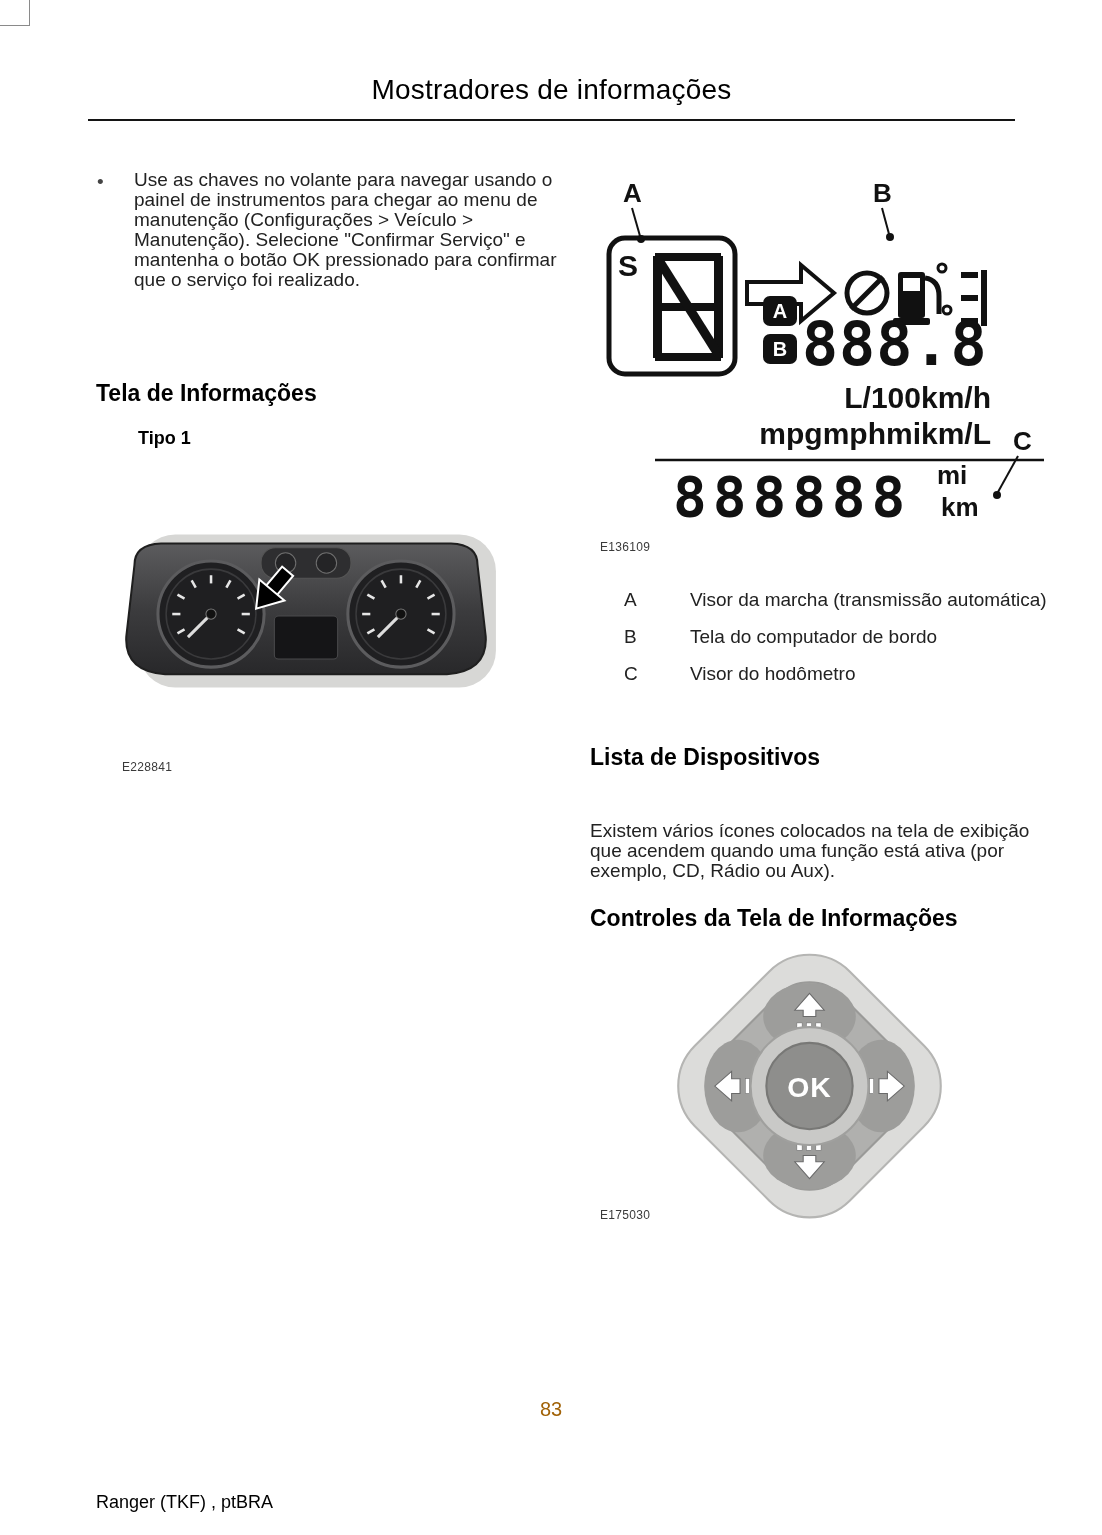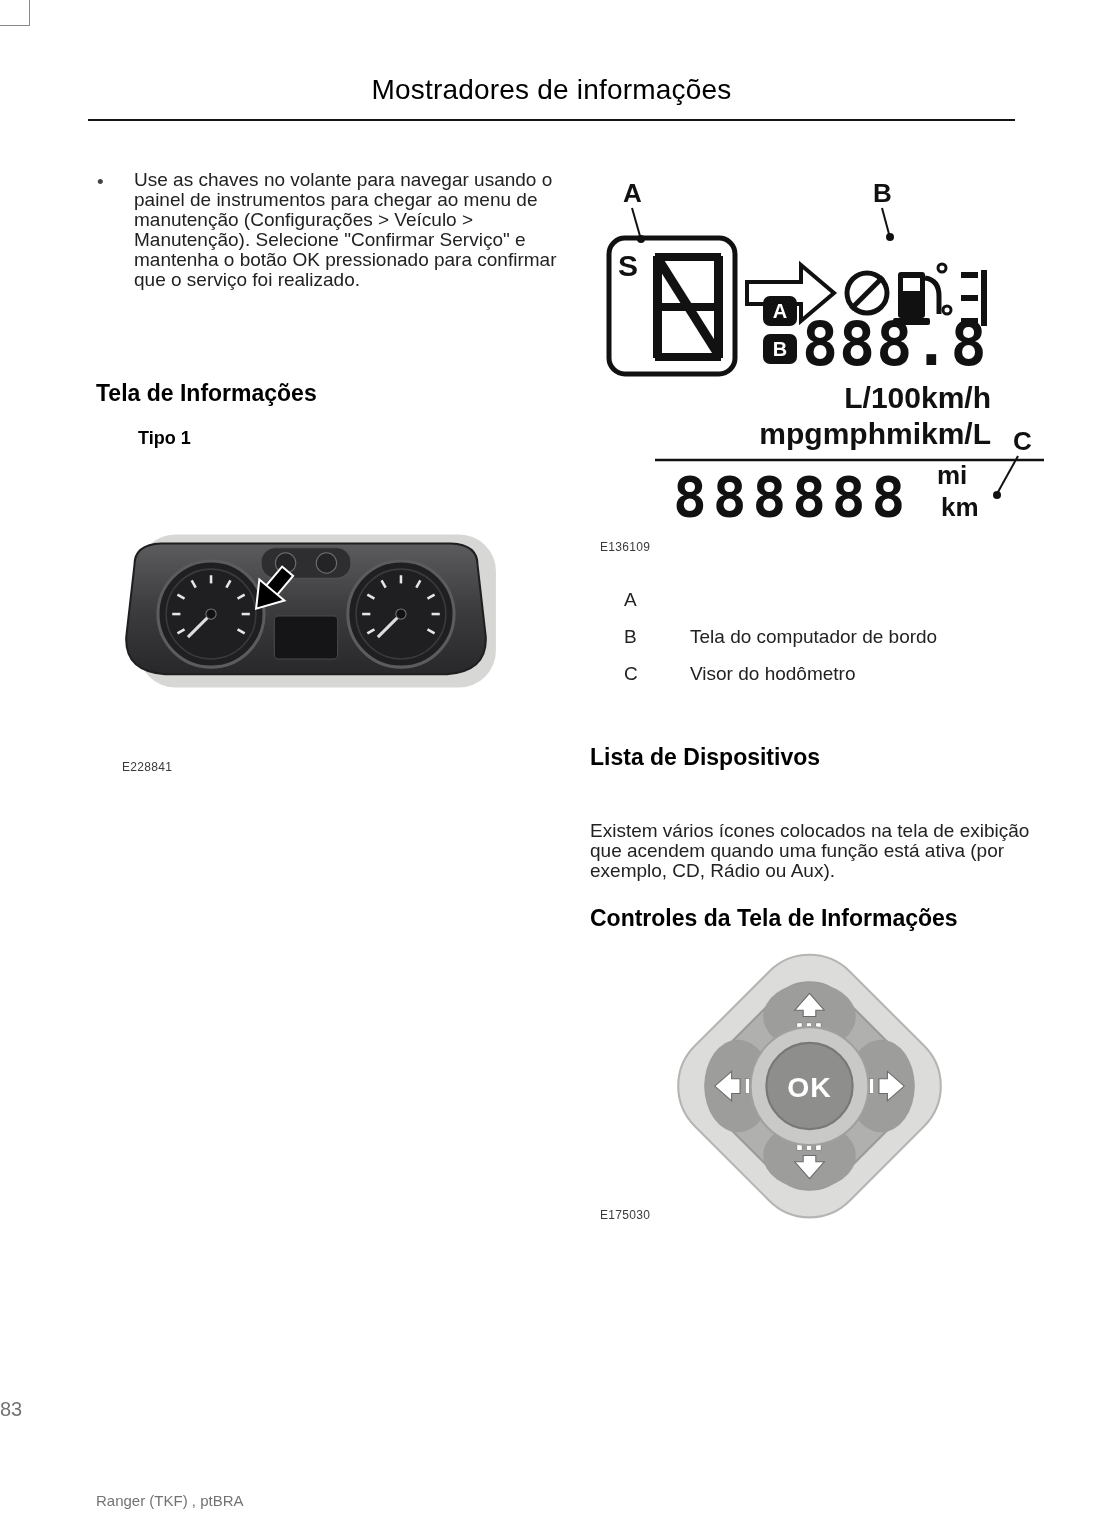--- a/index.html
+++ b/index.html
@@ -178,6 +178,7 @@
 <div class="abs legend">
   <div class="legend-row">
     <div class="legend-key">A</div>
+    <div class="legend-text">Visor da marcha (transmissão automática)</div>
   </div>
   <div class="legend-row">
     <div class="legend-key">B</div>

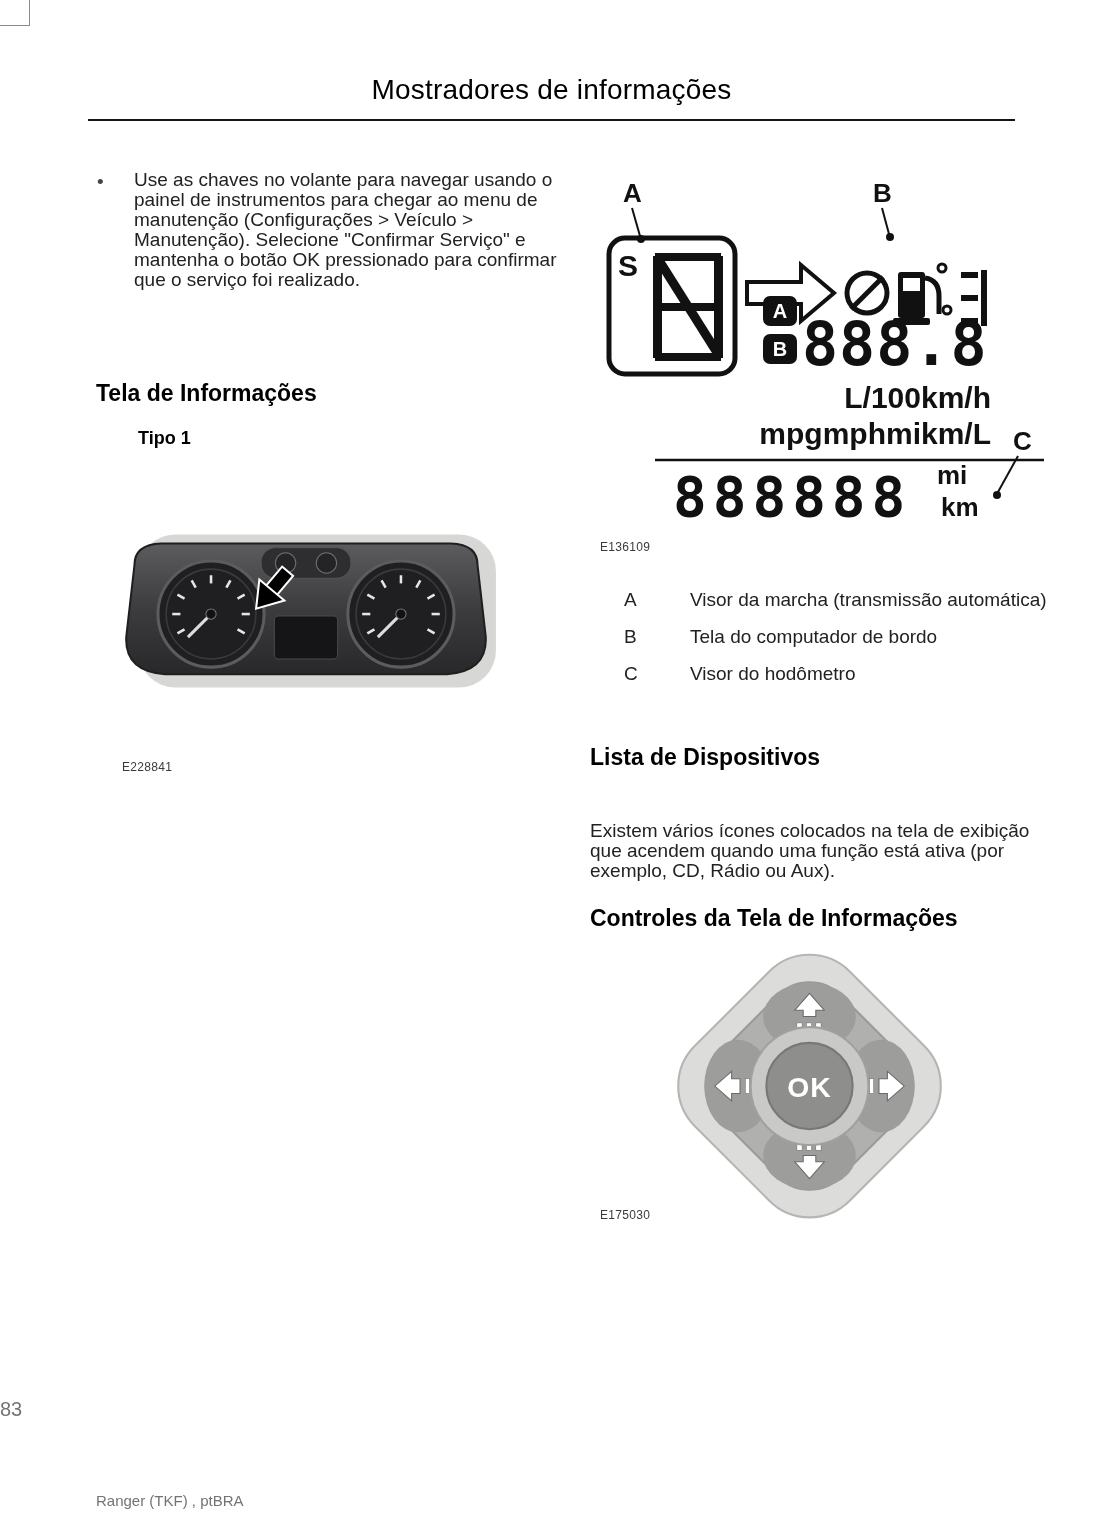--- a/index.html
+++ b/index.html
@@ -28,7 +28,7 @@
   .legend-row { display:flex; margin-bottom:13px; }
   .legend-key { width:66px; flex:none; font-size:19px; line-height:24px; color:#222; }
   .legend-text { font-size:19px; line-height:24px; color:#222; }
-  .page-number { left:0; top:1398px; width:1102px; font-size:20px; color:#737373; }
+  .page-number { left:0; top:1398px; width:1102px; text-align:center; font-size:20px; color:#a16207; }
   .footer-ref { left:96px; top:1492px; font-size:15px; color:#737373; }
   .svg-bold { font-family:"Liberation Sans", sans-serif; font-weight:bold; fill:#111; }
   .seg-text { font-family:"DejaVu Sans Mono", monospace; font-weight:bold; fill:#111; }

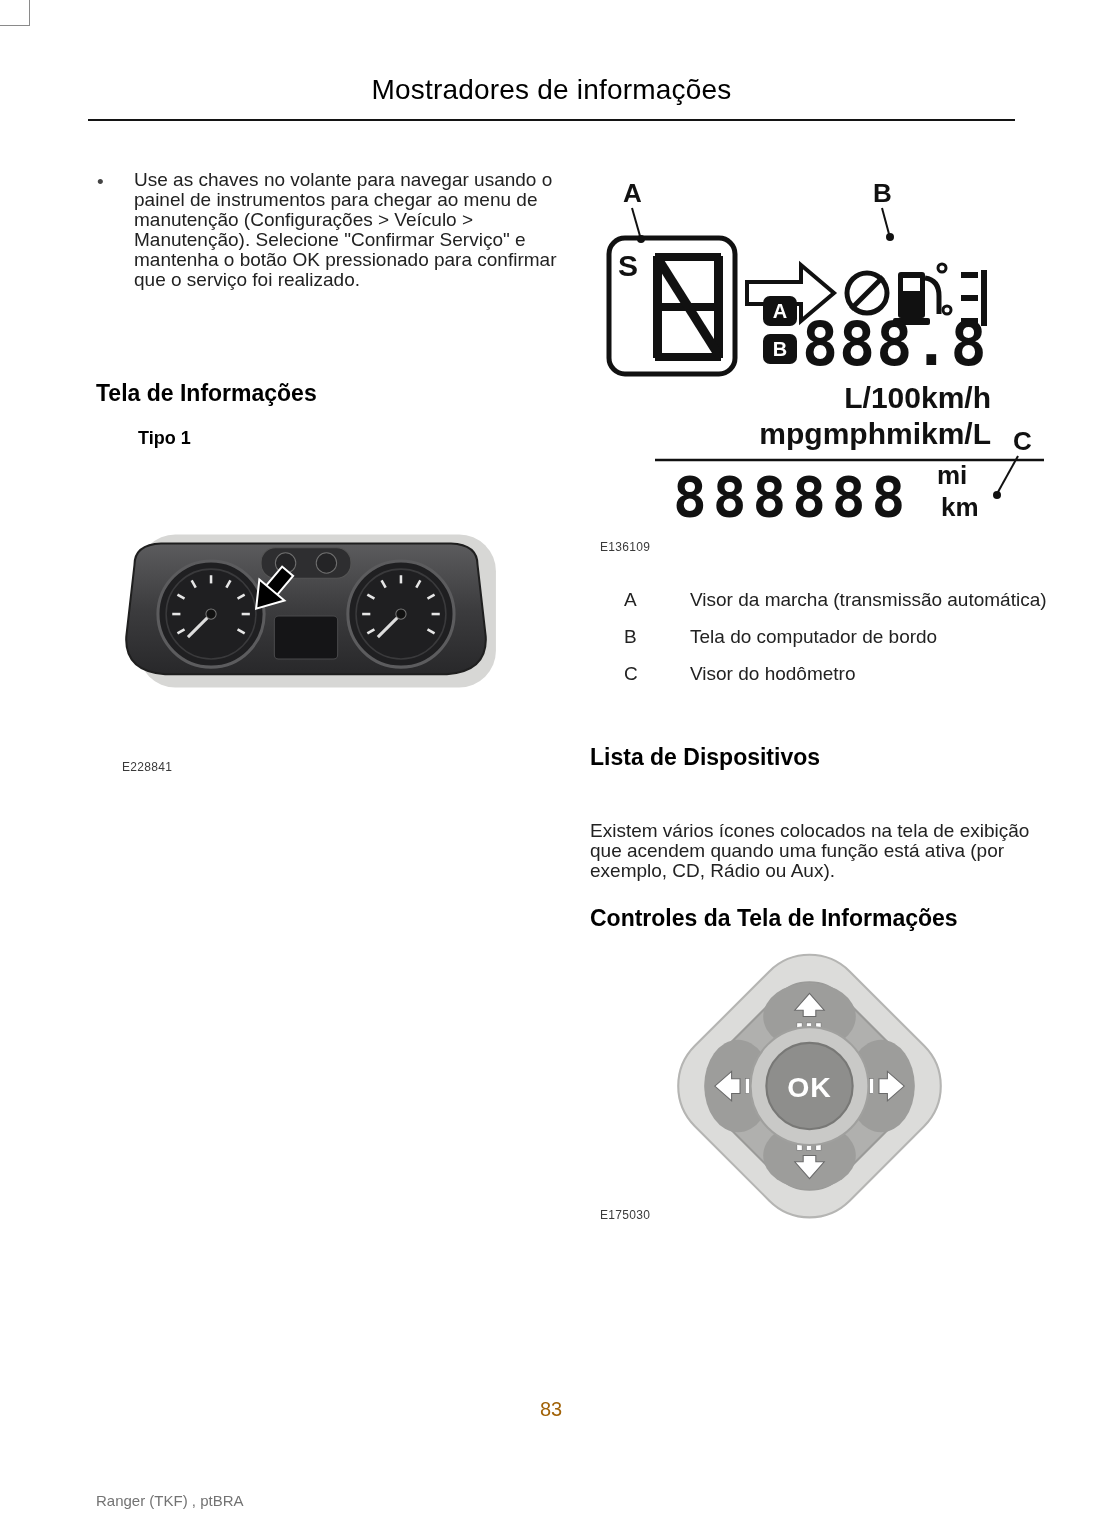--- a/index.html
+++ b/index.html
@@ -29,7 +29,7 @@
   .legend-key { width:66px; flex:none; font-size:19px; line-height:24px; color:#222; }
   .legend-text { font-size:19px; line-height:24px; color:#222; }
   .page-number { left:0; top:1398px; width:1102px; text-align:center; font-size:20px; color:#a16207; }
-  .footer-ref { left:96px; top:1492px; font-size:15px; color:#737373; }
+  .footer-ref { left:96px; top:1492px; font-size:18px; color:#000000; }
   .svg-bold { font-family:"Liberation Sans", sans-serif; font-weight:bold; fill:#111; }
   .seg-text { font-family:"DejaVu Sans Mono", monospace; font-weight:bold; fill:#111; }
 </style>

